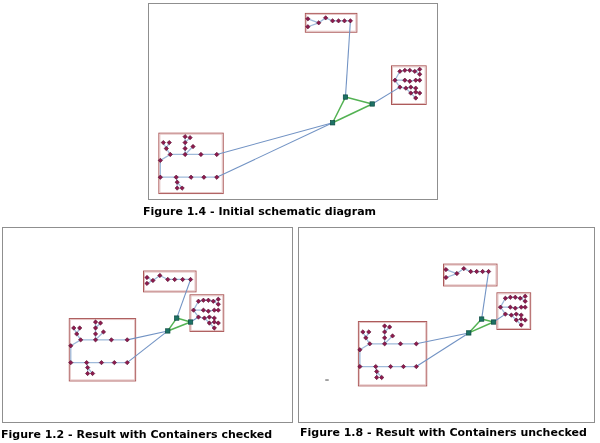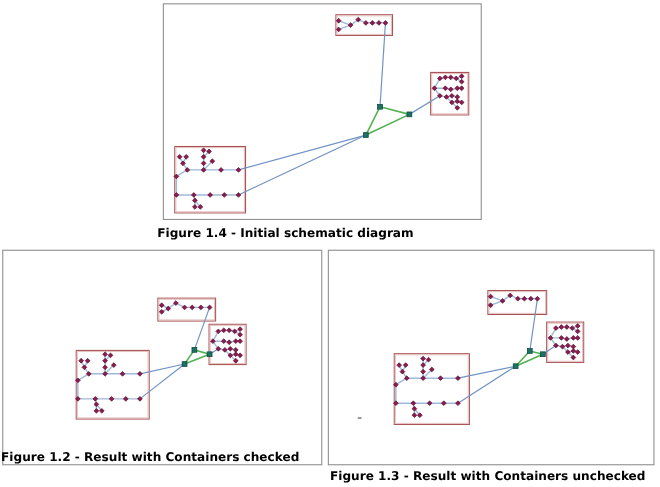--- a/index.html
+++ b/index.html
@@ -248,7 +248,7 @@
       <rect x="163.8" y="101.8" width="4.4" height="4.4" fill="#1d7165" stroke="#0b4a40" stroke-width="0.7"></rect>
     </svg>
 </div>
-<div class="caption" style="left: 1px; top: 409px; color: rgb(0, 0, 0);">Figure 1.2 - Result with Containers checked</div>
+<div class="caption" style="left: 1px; top: 428px; color: rgb(0, 0, 0);">Figure 1.2 - Result with Containers checked</div>
 
 <div class="panel" style="left: 298px; top: 227px; width: 297px; height: 196px; border-color: rgb(143, 143, 143);">
   <svg viewBox="0 0 297 196">

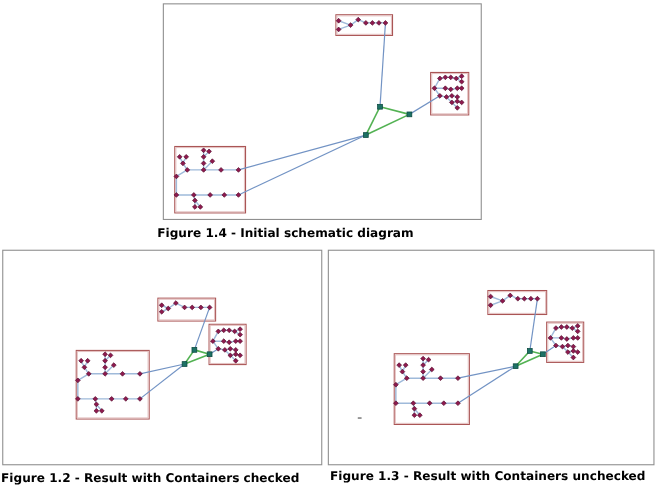--- a/index.html
+++ b/index.html
@@ -364,6 +364,6 @@
       <rect x="26" y="153" width="3.5" height="1.2" fill="#666666"></rect>
     </svg>
 </div>
-<div class="caption" style="left: 300px; top: 426px; color: rgb(0, 0, 0);">Figure 1.3 - Result with Containers unchecked</div>
+<div class="caption" style="left: 300px; top: 426px; color: rgb(0, 0, 0);">Figure 1.8 - Result with Containers unchecked</div>
 
 </body></html>

